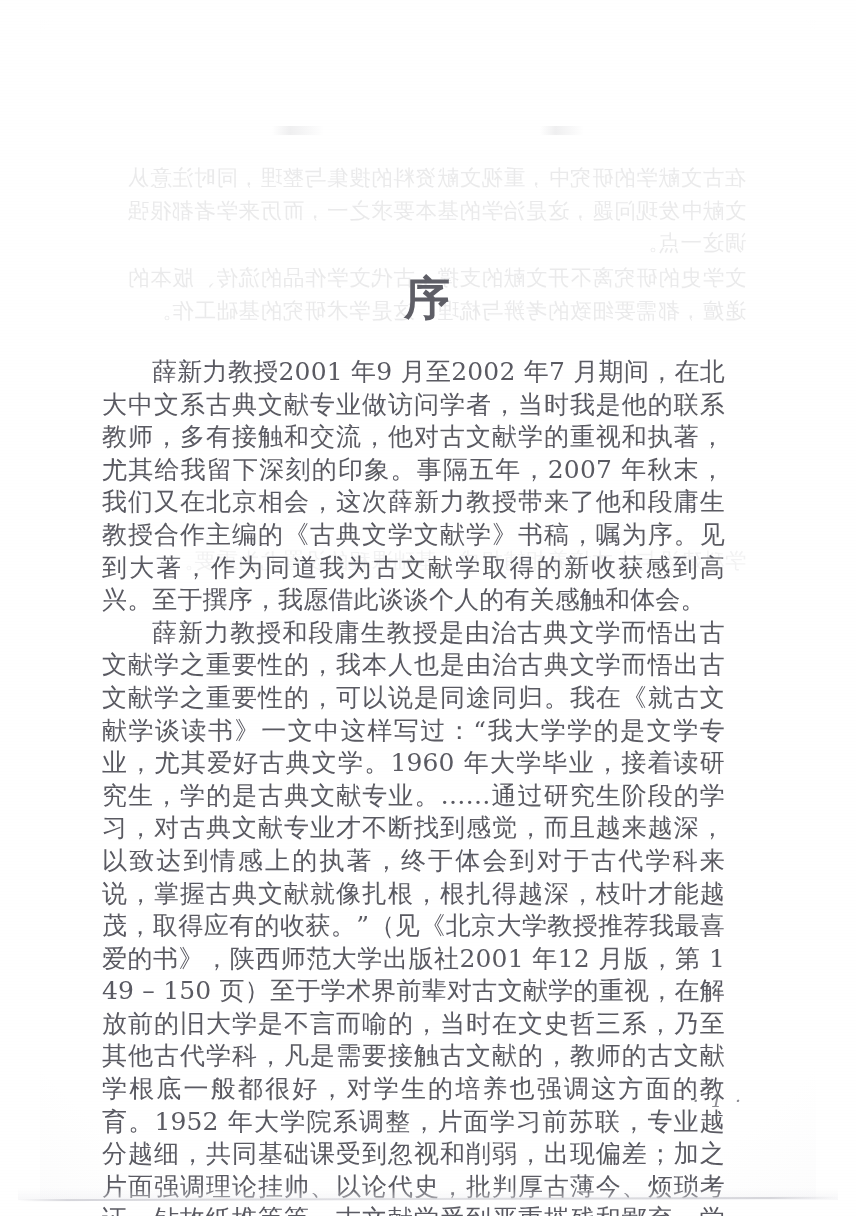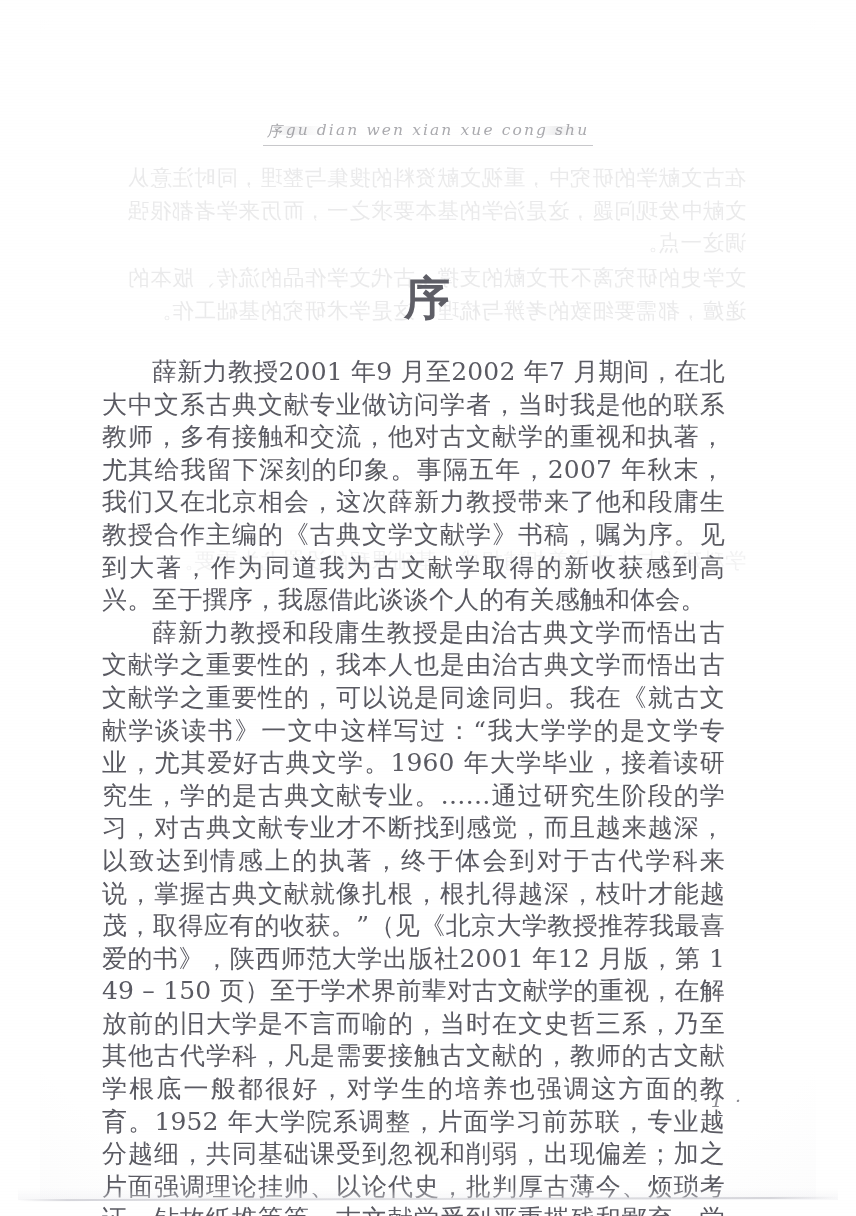--- a/index.html
+++ b/index.html
@@ -235,11 +235,6 @@
   <div class="header-fleck" id="fleck-l"></div>
   <div class="header-fleck" id="fleck-r"></div>
 
-  <div id="header">
-    <span id="header-inner">
-      <span id="header-zh">序</span><span id="header-py">gu dian wen xian xue cong shu</span>
-    </span>
-  </div>
 
   <div id="title">序</div>
 

